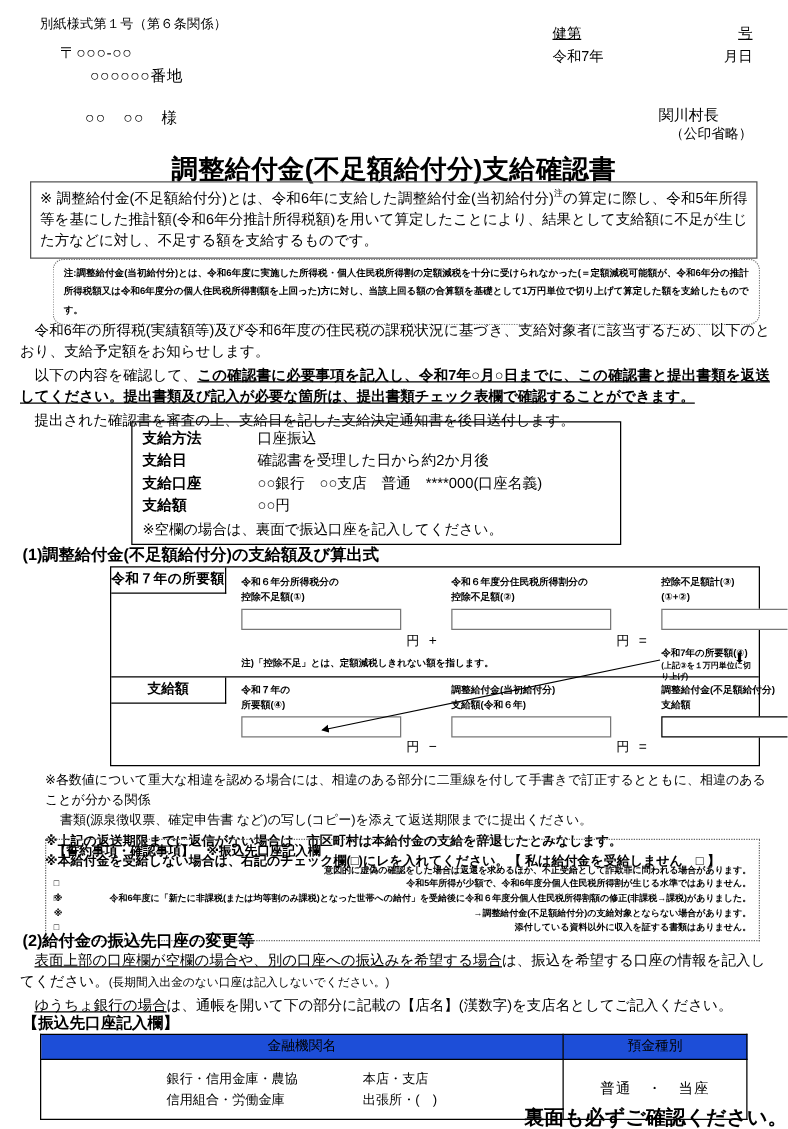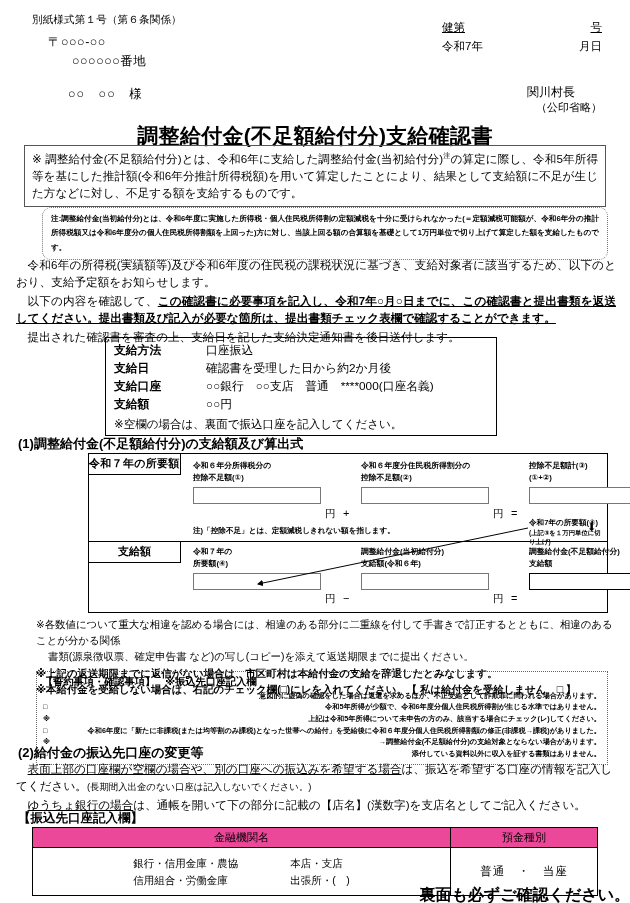--- a/index.html
+++ b/index.html
@@ -488,7 +488,6 @@
       </li>
       <li>
         <span class="mk">※</span>
-        <span>上記は令和5年所得について未申告の方のみ、該当する場合にチェック(レ)してください。</span>
       </li>
       <li>
         <span class="mk">□</span>

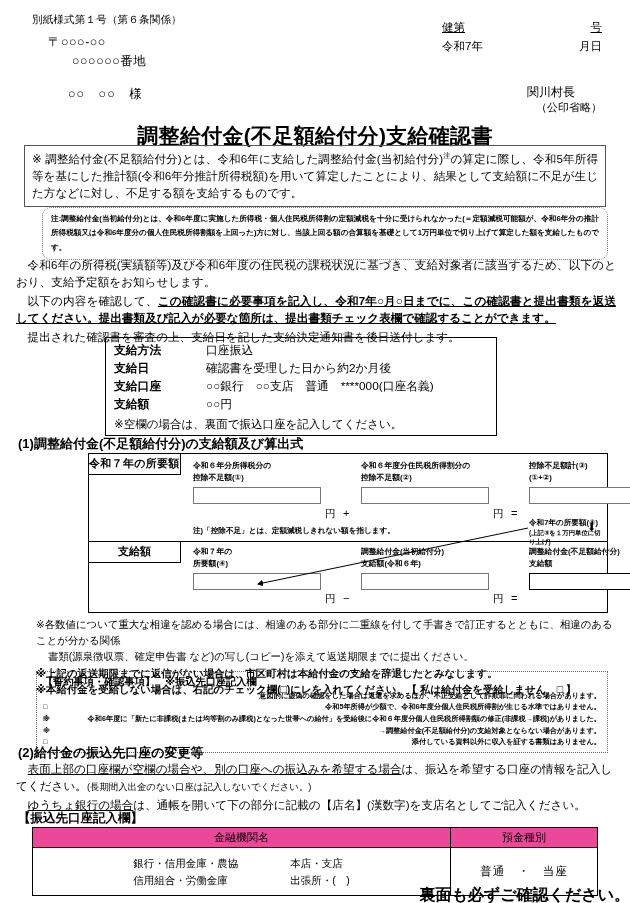--- a/index.html
+++ b/index.html
@@ -302,7 +302,7 @@
     vertical-align: middle;
   }
   .banktable th {
-    background: #ec4899;
+    background: #1d4ed8;
     font-weight: normal;
     height: 17px;
     font-size: 11px;

